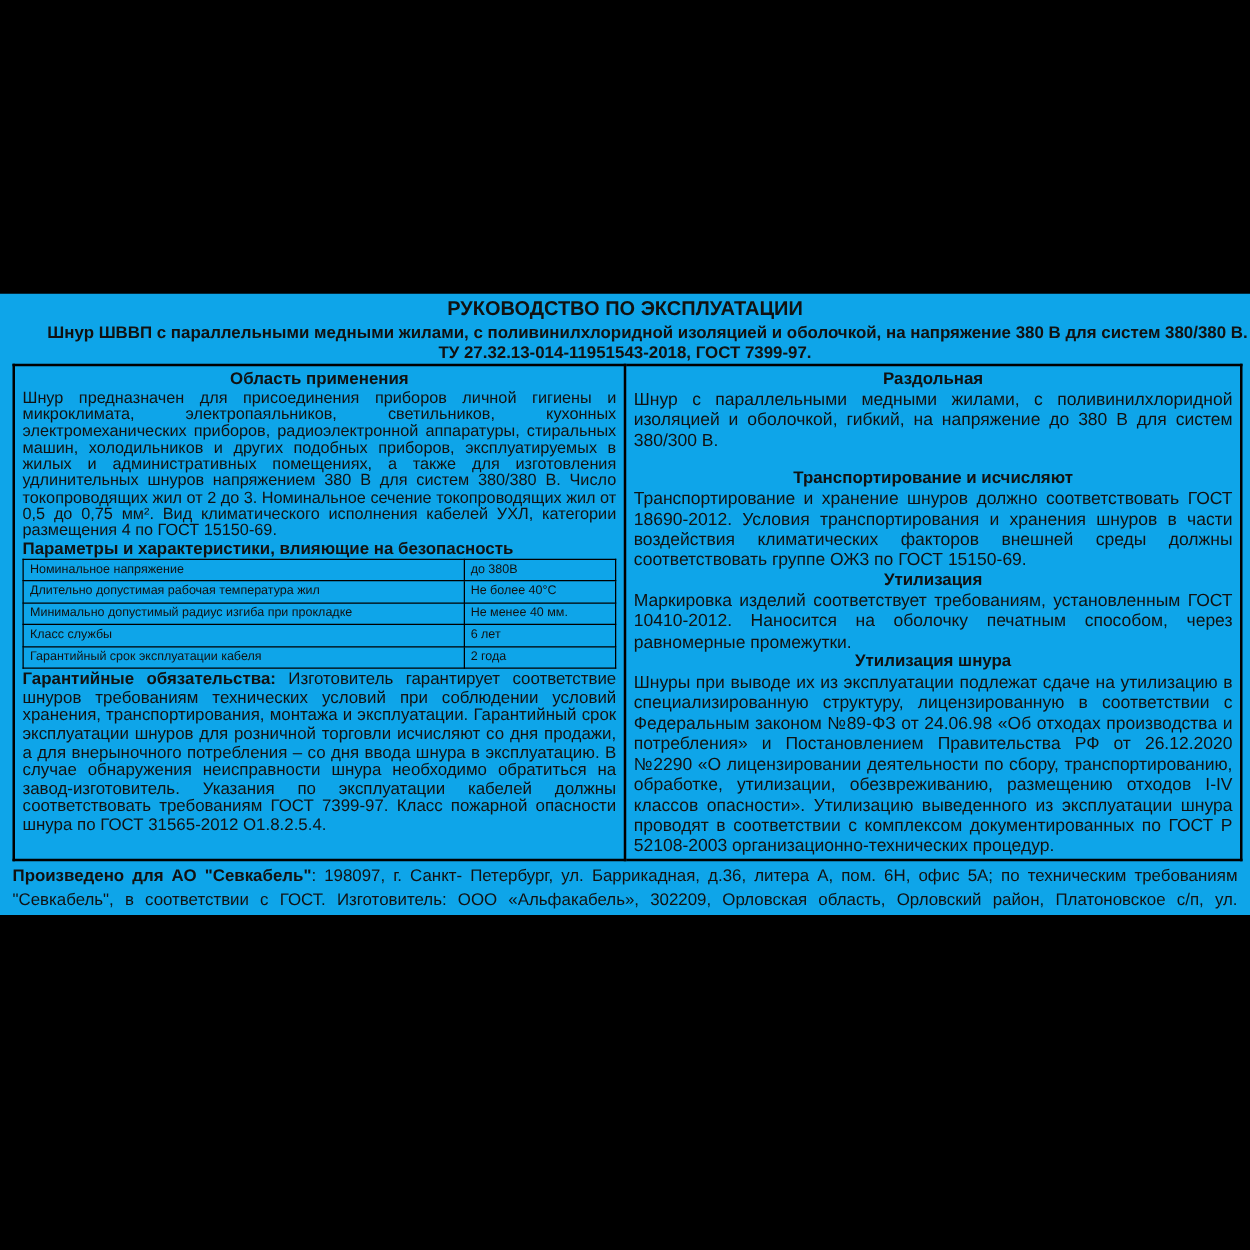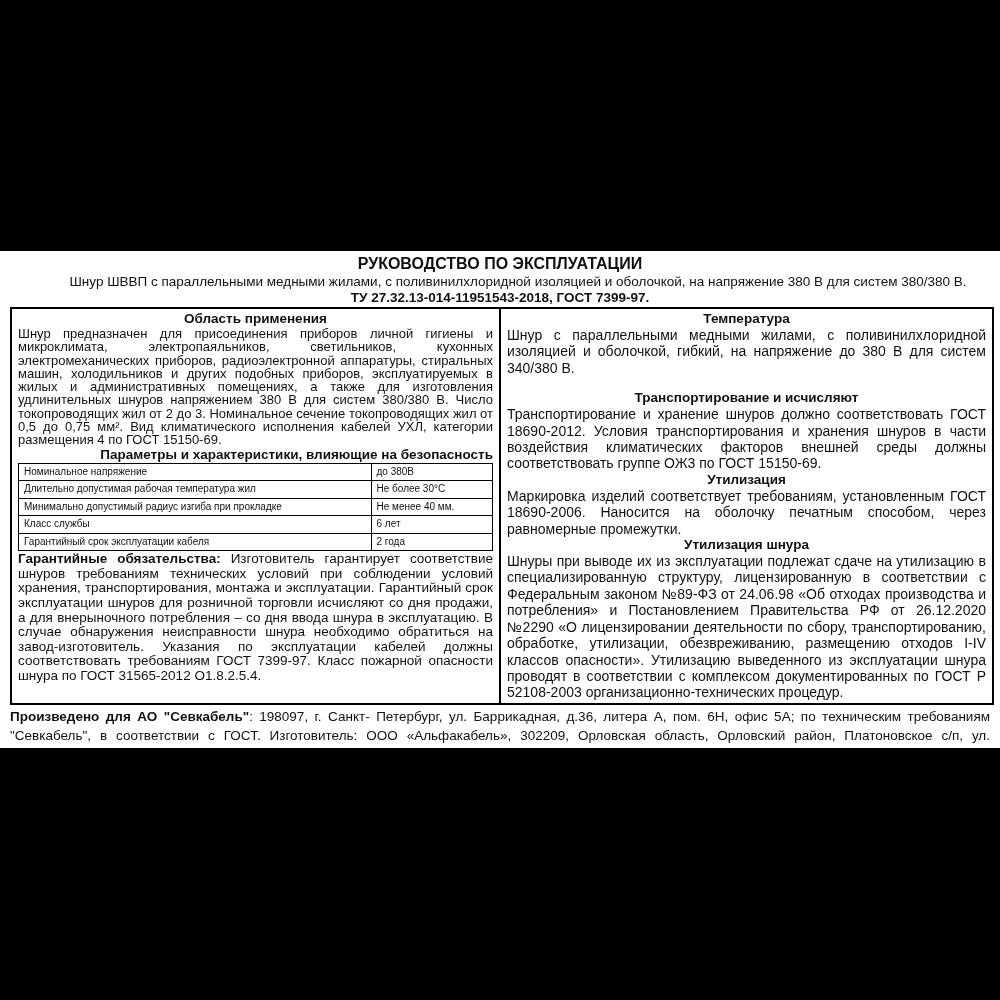--- a/index.html
+++ b/index.html
@@ -11,8 +11,8 @@
   }
   .stage{position:relative;width:1000px;height:1000px;background:#000;overflow:hidden;}
   .sheet{
-    position:absolute;left:0;top:251px;width:1000px;height:497px;
-    background:#ffffff;overflow:hidden;box-sizing:border-box;
+    position:absolute;left:0;top:235px;width:1000px;height:497px;
+    background:#0ea5e9;overflow:hidden;box-sizing:border-box;
   }
   
   .doc-header{text-align:center;padding-top:3px;}

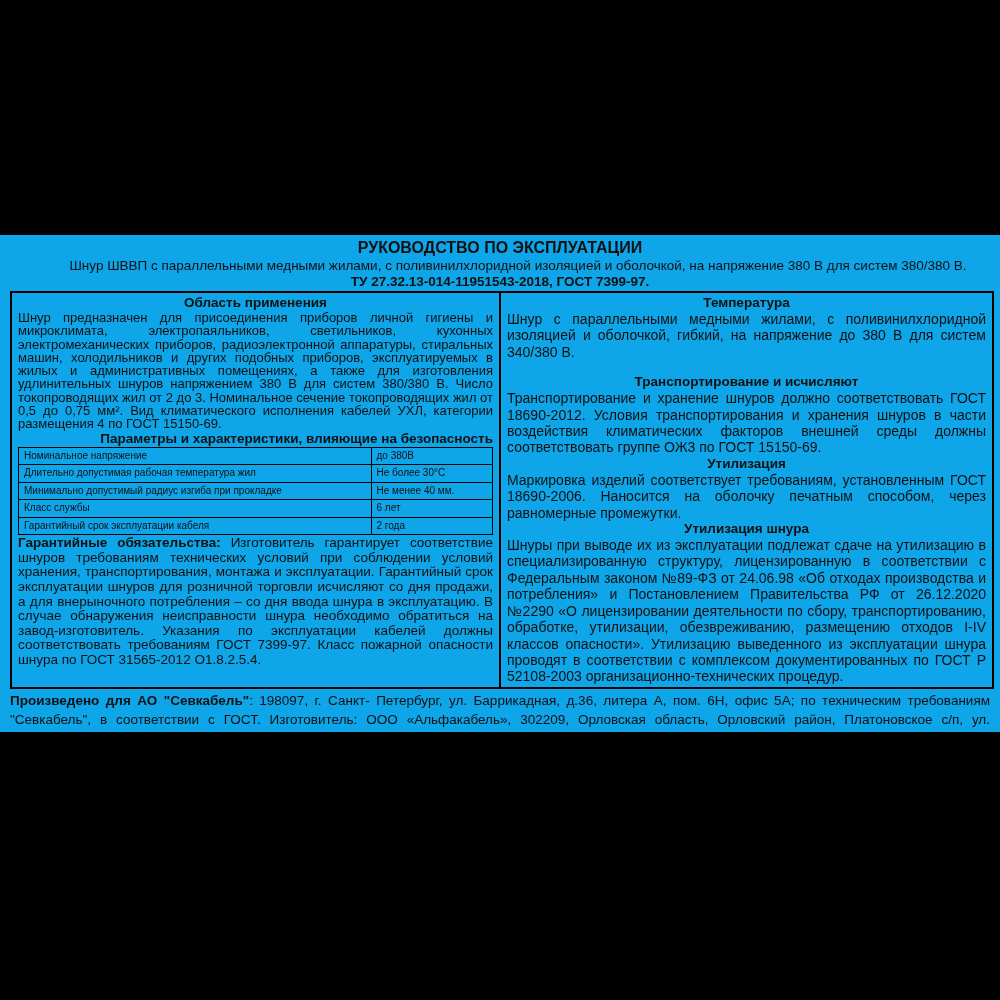--- a/index.html
+++ b/index.html
@@ -17,7 +17,7 @@
   
   .doc-header{text-align:center;padding-top:3px;}
   .doc-title{font-size:16px;line-height:19px;font-weight:bold;}
-  .doc-subtitle{font-size:13.5px;line-height:17px;font-weight:normal;padding-left:36px;}
+  .doc-subtitle{font-size:13.5px;line-height:17px;font-weight:bold;padding-left:36px;}
   .doc-standards{font-size:13.5px;line-height:16px;font-weight:bold;}
   
   table.main{

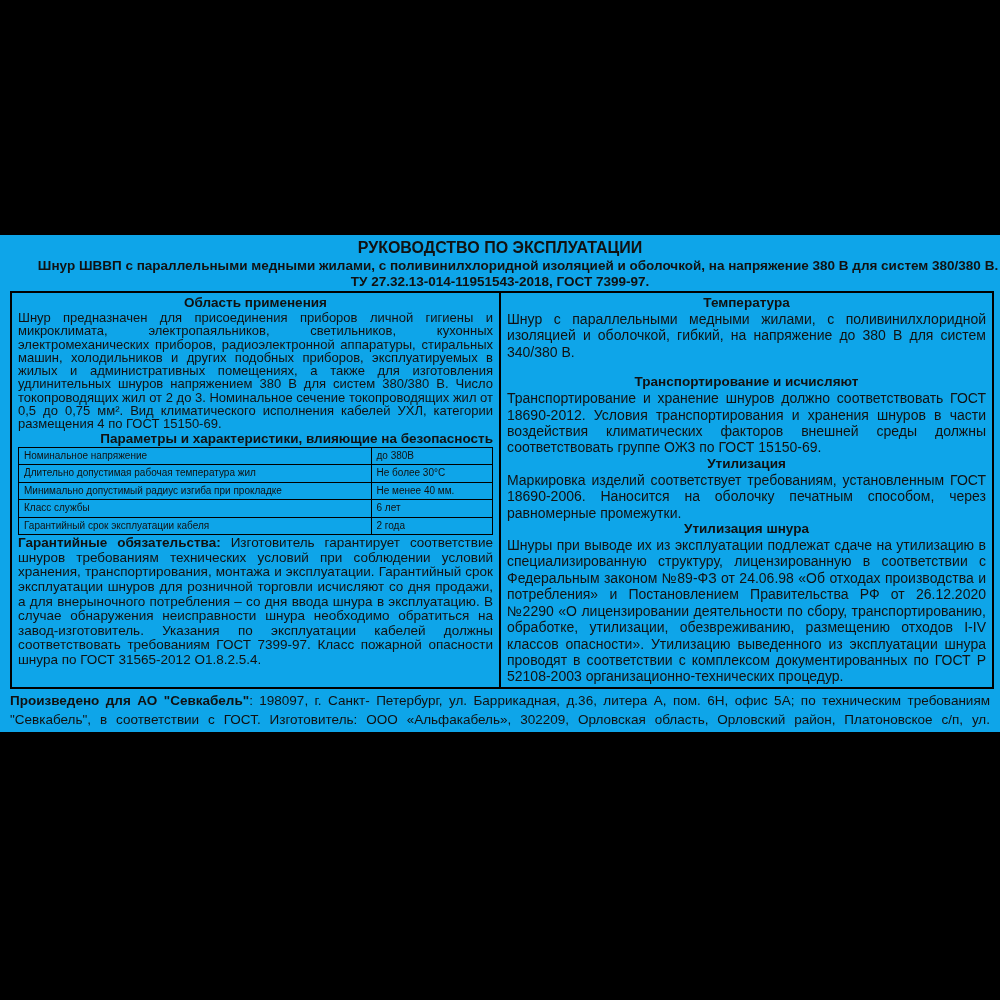--- a/index.html
+++ b/index.html
@@ -101,7 +101,7 @@
         </td>
 
         <td class="col col-right">
-          <div class="sec-h">Температура</div>
+          <div class="sec-h">Раздольная</div>
           <p class="rc-text">Шнур с параллельными медными жилами, с поливинилхлоридной изоляцией и оболочкой, гибкий, на напряжение до 380 В для систем 340/380 В.</p>
 
           <div class="sec-h mt-blank">Транспортирование и исчисляют</div>

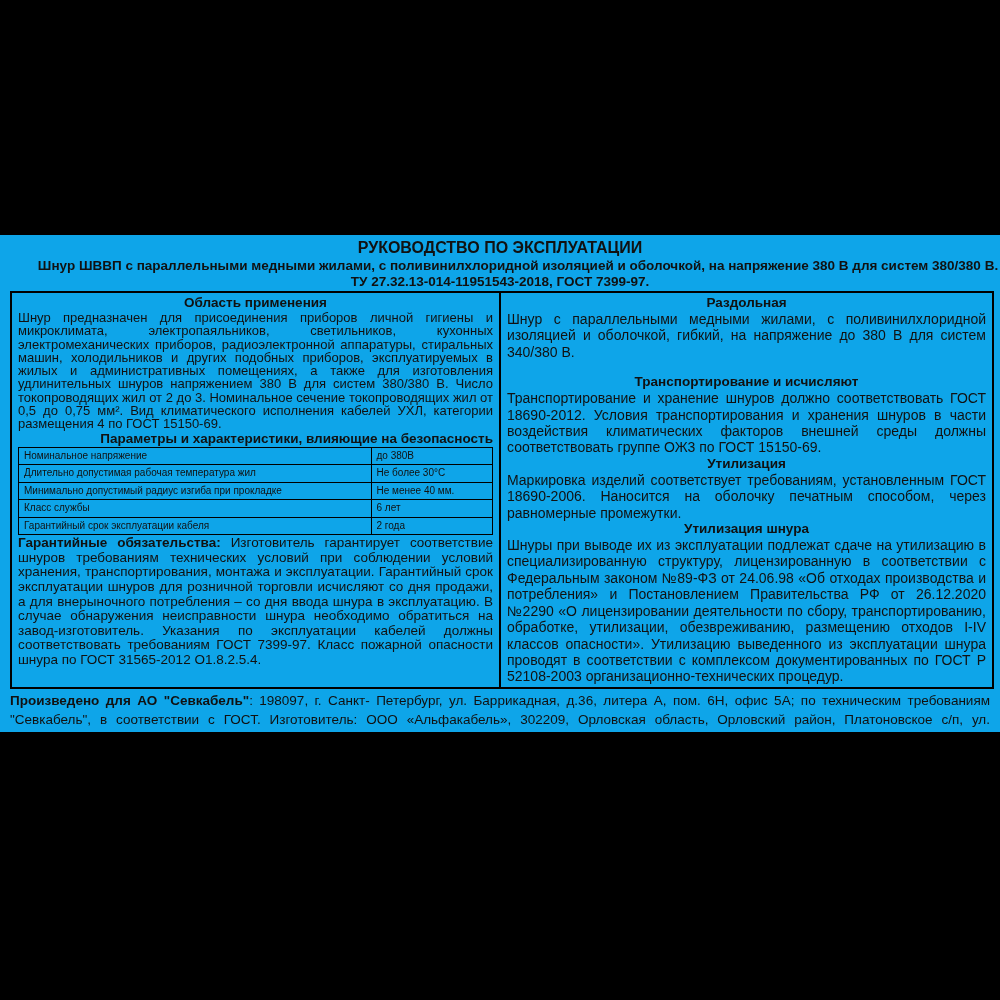--- a/index.html
+++ b/index.html
@@ -102,7 +102,7 @@
 
         <td class="col col-right">
           <div class="sec-h">Раздольная</div>
-          <p class="rc-text">Шнур с параллельными медными жилами, с поливинилхлоридной изоляцией и оболочкой, гибкий, на напряжение до 380 В для систем 340/380 В.</p>
+          <p class="rc-text">Шнур с параллельными медными жилами, с поливинилхлоридной изоляцией и оболочкой, гибкий, на напряжение до 380 В для систем 380/300 В.</p>
 
           <div class="sec-h mt-blank">Транспортирование и исчисляют</div>
           <p class="rc-text">Транспортирование и хранение шнуров должно соответствовать ГОСТ 18690-2012. Условия транспортирования и хранения шнуров в части воздействия климатических факторов внешней среды должны соответствовать группе ОЖ3 по ГОСТ 15150-69.</p>

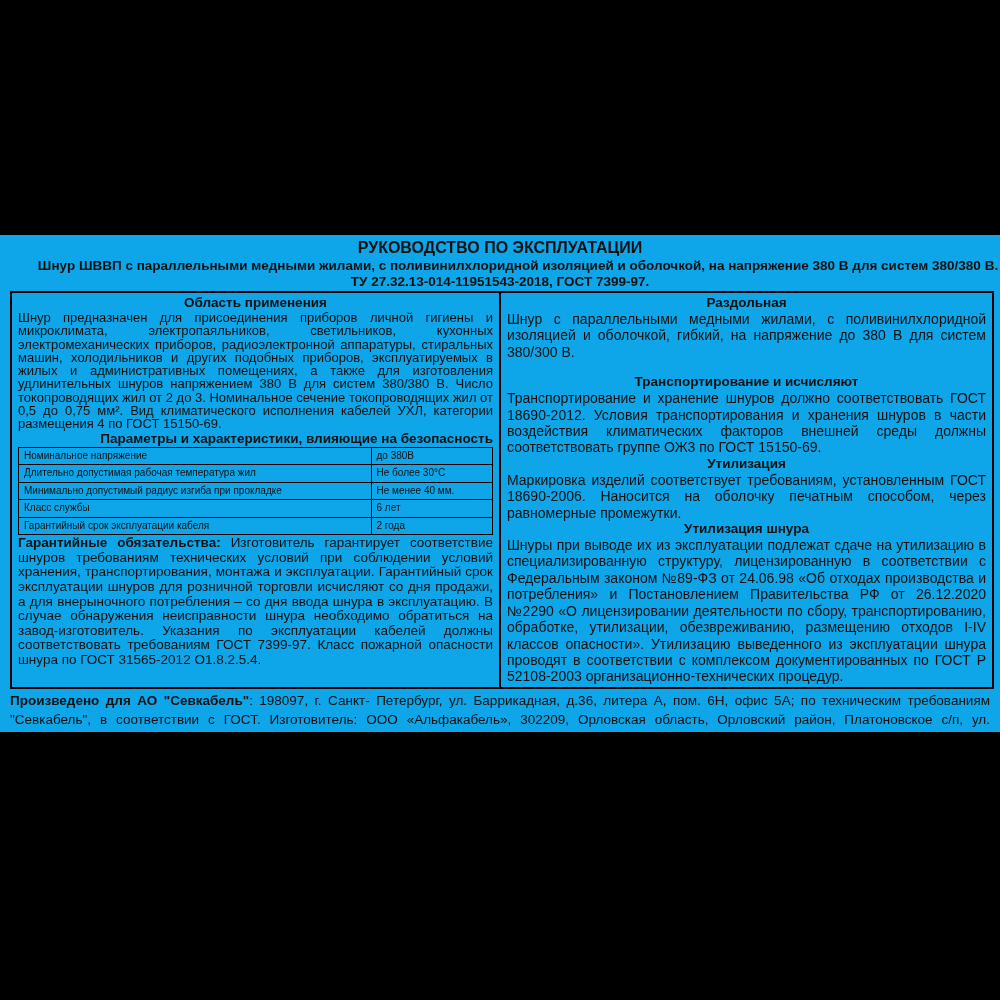--- a/index.html
+++ b/index.html
@@ -32,7 +32,7 @@
   td.col-right{width:493px;}
   .sec-h{font-size:13.5px;line-height:16px;font-weight:bold;text-align:center;}
   .app-text{margin:0;font-size:13px;line-height:13.3px;text-align:justify;}
-  .param-h{font-size:13.5px;line-height:15px;font-weight:bold;text-align:right;}
+  .param-h{font-size:13.5px;line-height:15px;font-weight:bold;text-align:left;}
   table.params{
     border-collapse:collapse;width:100%;margin:1px 0 1px 0;table-layout:fixed;
   }

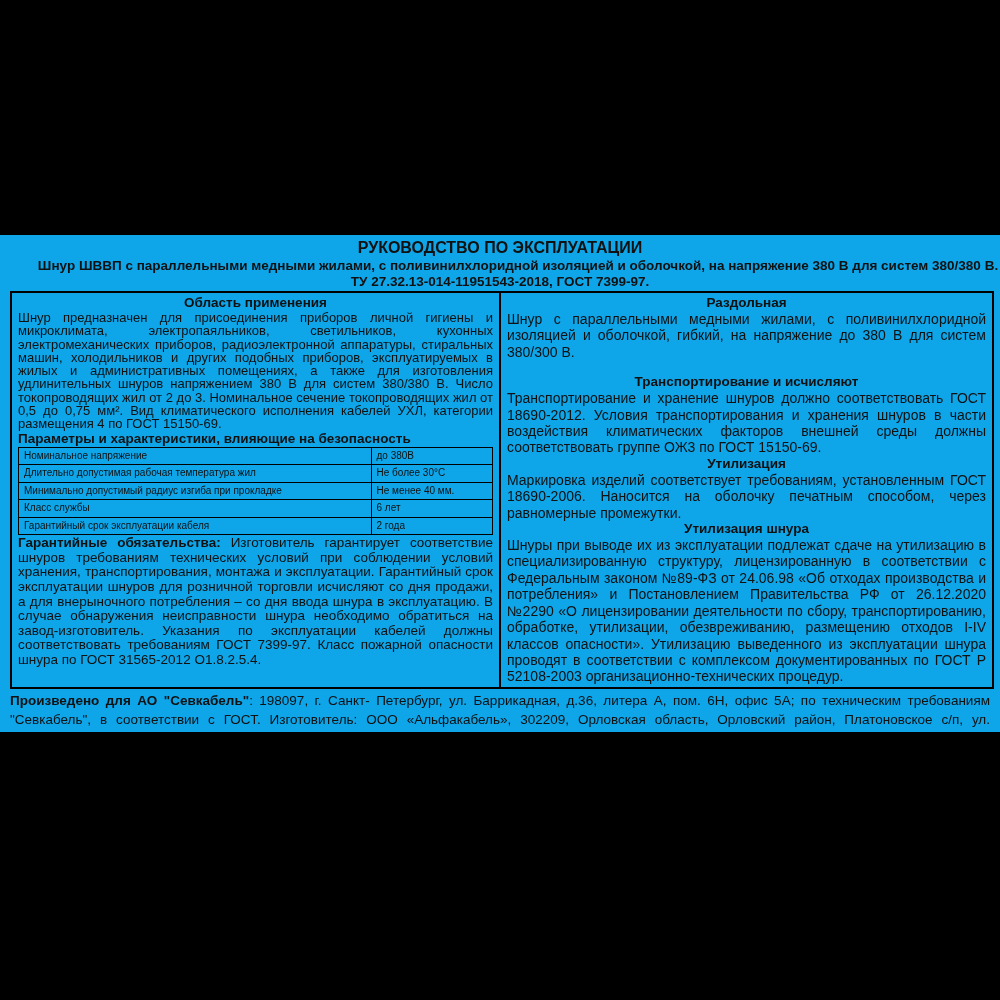--- a/index.html
+++ b/index.html
@@ -80,7 +80,7 @@
             </tr>
             <tr>
               <td class="p-label">Длительно допустимая рабочая температура жил</td>
-              <td class="p-value">Не более 30°С</td>
+              <td class="p-value">Не более 40°С</td>
             </tr>
             <tr>
               <td class="p-label">Минимально допустимый радиус изгиба при прокладке</td>

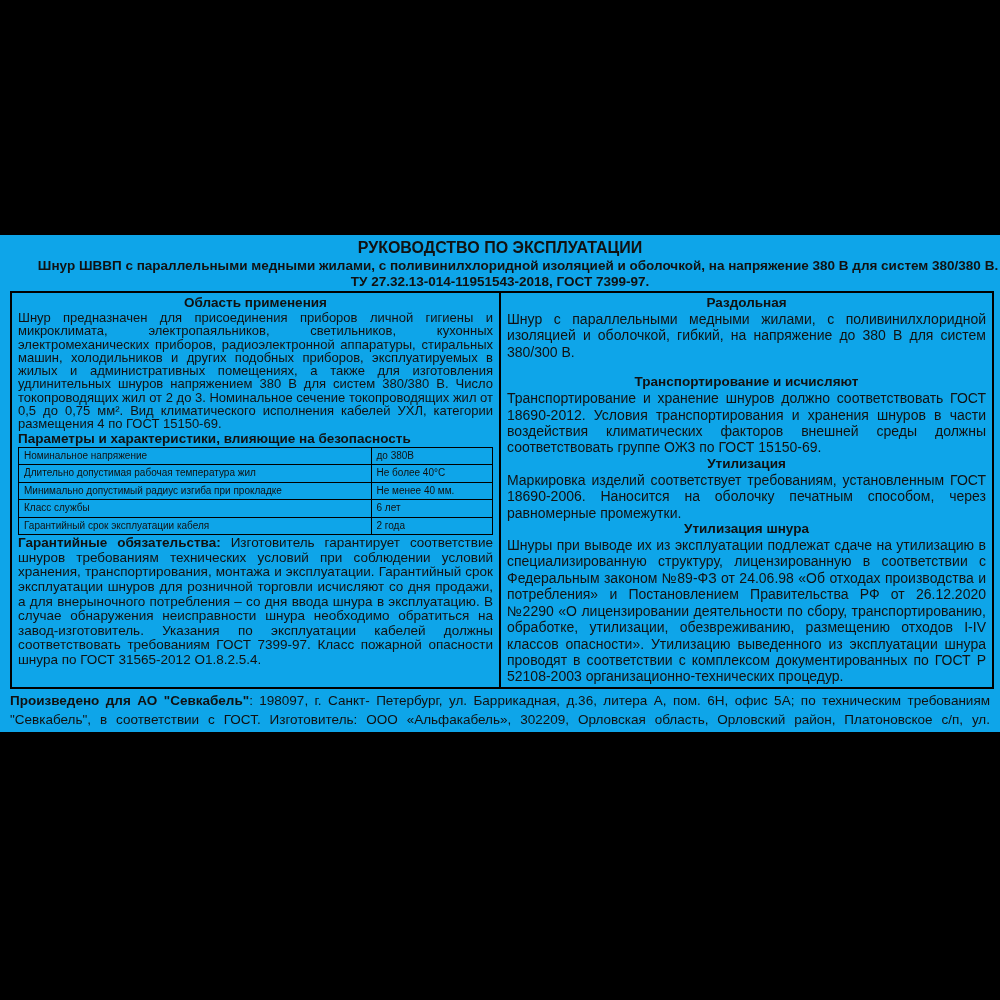--- a/index.html
+++ b/index.html
@@ -108,7 +108,7 @@
           <p class="rc-text">Транспортирование и хранение шнуров должно соответствовать ГОСТ 18690-2012. Условия транспортирования и хранения шнуров в части воздействия климатических факторов внешней среды должны соответствовать группе ОЖ3 по ГОСТ 15150-69.</p>
 
           <div class="sec-h">Утилизация</div>
-          <p class="rc-text">Маркировка изделий соответствует требованиям, установленным ГОСТ 18690-2006. Наносится на оболочку печатным способом, через равномерные промежутки.</p>
+          <p class="rc-text">Маркировка изделий соответствует требованиям, установленным ГОСТ 10410-2012. Наносится на оболочку печатным способом, через равномерные промежутки.</p>
 
           <div class="sec-h mt-big">Утилизация шнура</div>
           <p class="rc-text">Шнуры при выводе их из эксплуатации подлежат сдаче на утилизацию в специализированную структуру, лицензированную в соответствии с Федеральным законом №89-ФЗ от 24.06.98 «Об отходах производства и потребления» и Постановлением Правительства РФ от 26.12.2020 №2290 «О лицензировании деятельности по сбору, транспортированию, обработке, утилизации, обезвреживанию, размещению отходов I-IV классов опасности». Утилизацию выведенного из эксплуатации шнура проводят в соответствии с комплексом документированных по ГОСТ Р 52108-2003 организационно-технических процедур.</p>

